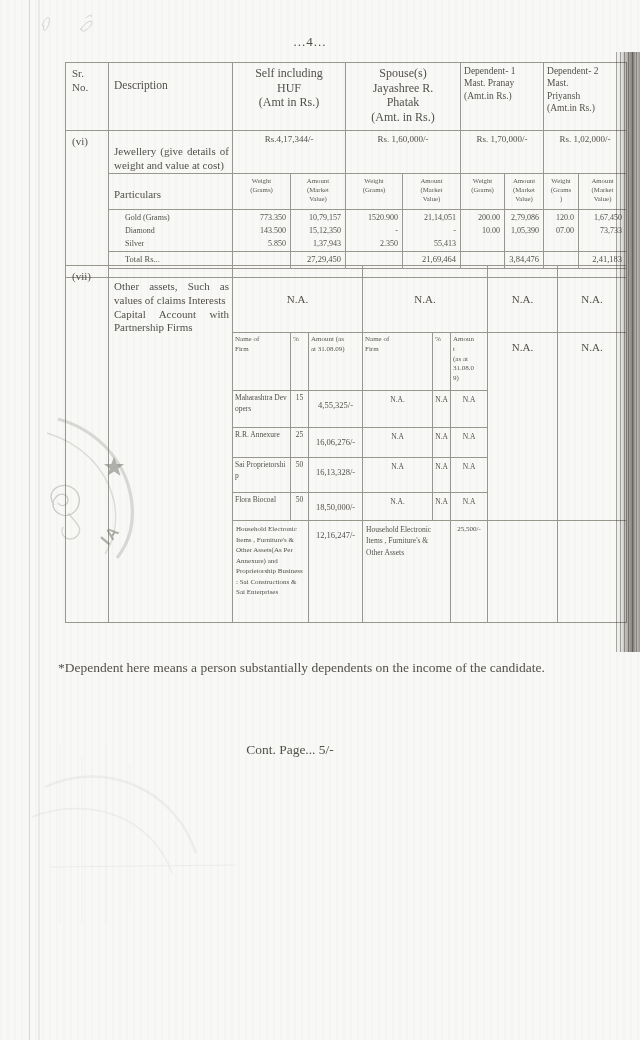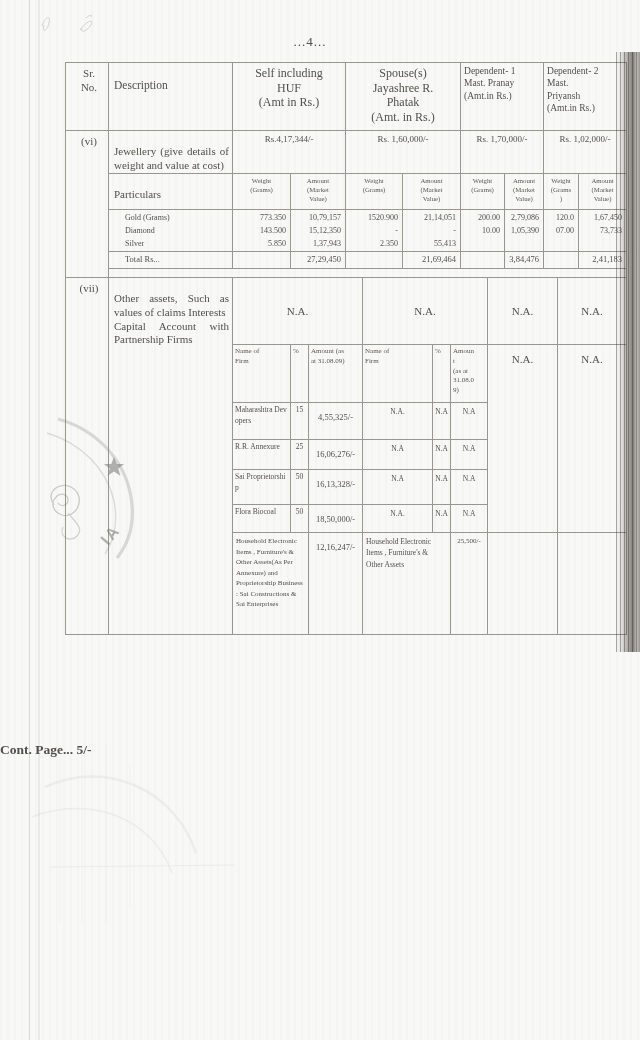--- a/index.html
+++ b/index.html
@@ -35,7 +35,7 @@
   .t2{left:65px;top:277px;width:561px;}
   .hd-main{font-size:12px;text-align:center;line-height:1.22;padding-top:3px;}
   .hd-dep{font-size:9.5px;text-align:left;line-height:1.3;padding:2px 3px;}
-  .hd-sr{font-size:11px;text-align:center;padding:3px 2px 0 6px;line-height:1.3;}
+  .hd-sr{font-size:11px;text-align:left;padding:3px 2px 0 6px;line-height:1.3;}
   .hd-desc{font-size:11.5px;text-align:left;padding:16px 0 0 5px;}
   .desc{font-size:11px;line-height:1.25;padding:14px 3px 0 5px;text-align:justify;}
   .amt-vi{font-size:9px;text-align:center;padding-top:3px;}

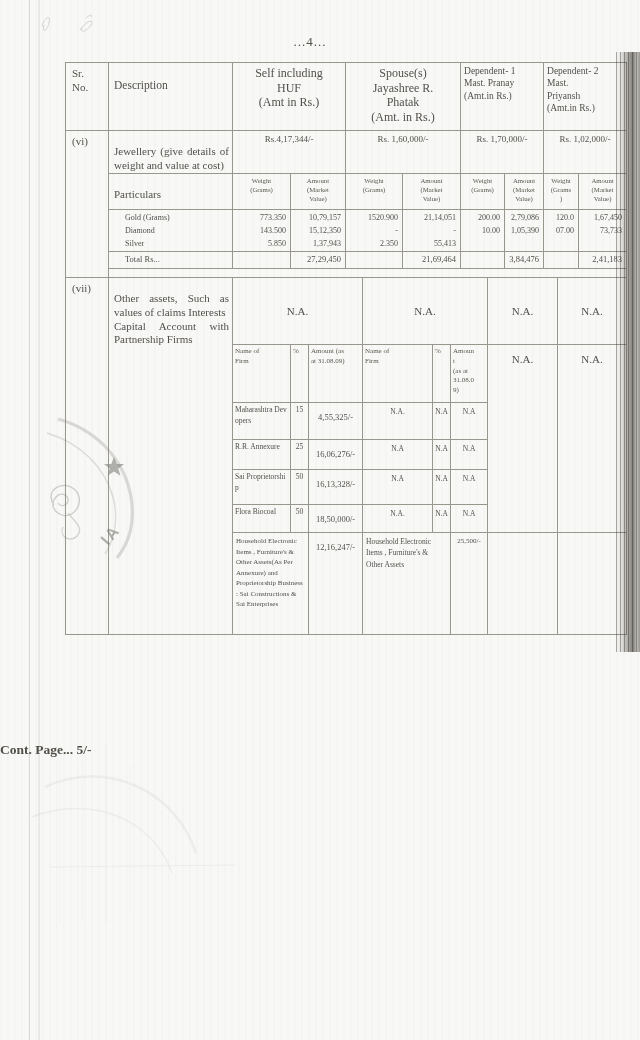--- a/index.html
+++ b/index.html
@@ -32,7 +32,7 @@
   .pre{white-space:pre-line;}
   .ctr{text-align:center;}
   .t1{left:65px;top:62px;width:561px;}
-  .t2{left:65px;top:277px;width:561px;}
+  .t2{left:65px;top:265px;width:561px;}
   .hd-main{font-size:12px;text-align:center;line-height:1.22;padding-top:3px;}
   .hd-dep{font-size:9.5px;text-align:left;line-height:1.3;padding:2px 3px;}
   .hd-sr{font-size:11px;text-align:left;padding:3px 2px 0 6px;line-height:1.3;}

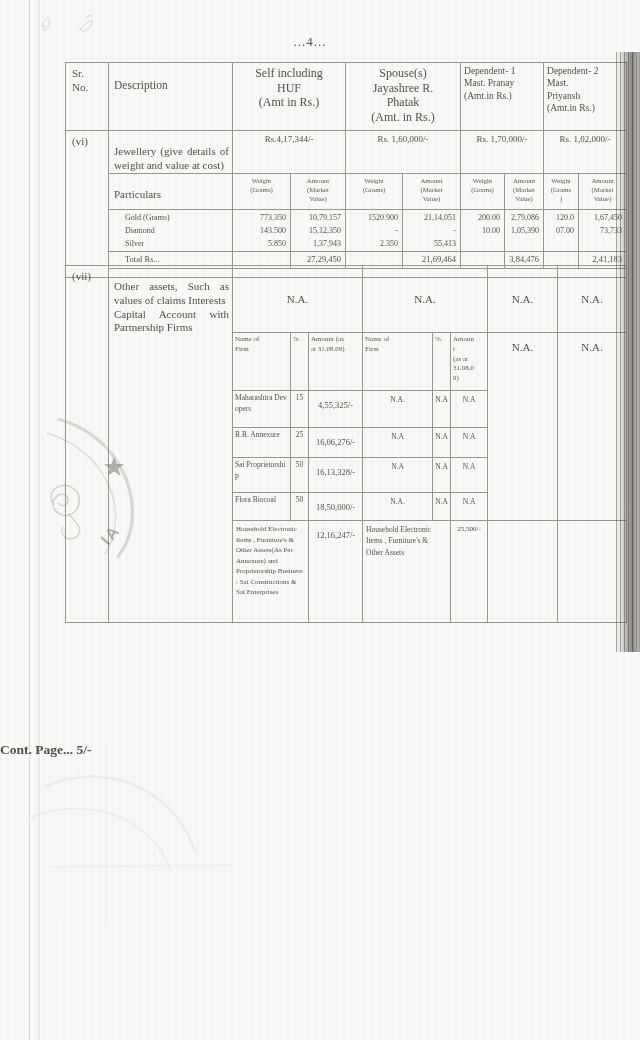--- a/index.html
+++ b/index.html
@@ -265,6 +265,7 @@
 
 <div class="note">
   <div class="note-body">
+    <p>*Dependent here means a person substantially dependents on the income of the candidate.</p>
   </div>
 </div>
 <div class="cont">Cont. Page... 5/-</div>

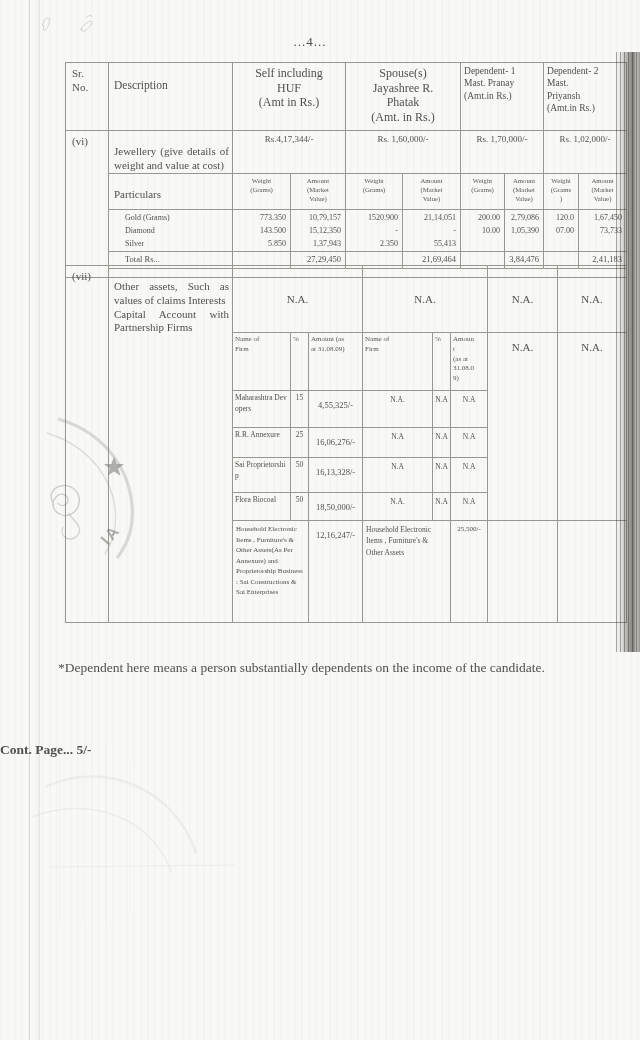--- a/index.html
+++ b/index.html
@@ -57,7 +57,7 @@
   .note-label{width:47px;flex:none;}
   .note-body{flex:1;text-align:justify;}
   .note-body p{margin:0;}
-  .cont{position:absolute;left:0;top:742px;width:548px;text-align:left;font-size:13.5px;z-index:4;font-weight:bold;}
+  .cont{position:absolute;left:16px;top:742px;width:548px;text-align:center;font-size:13.5px;z-index:4;}
   svg{position:absolute;pointer-events:none;}
   .stamp{left:16px;top:413px;z-index:5;}
   .ghost{left:20px;top:745px;z-index:2;opacity:0.55;}

